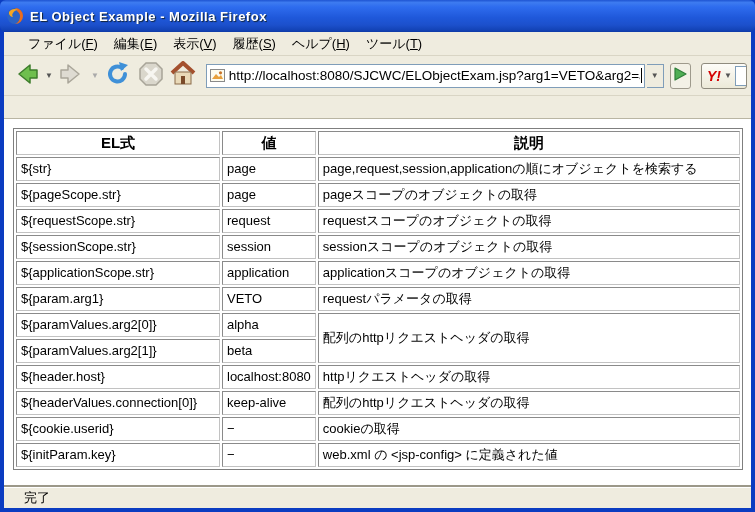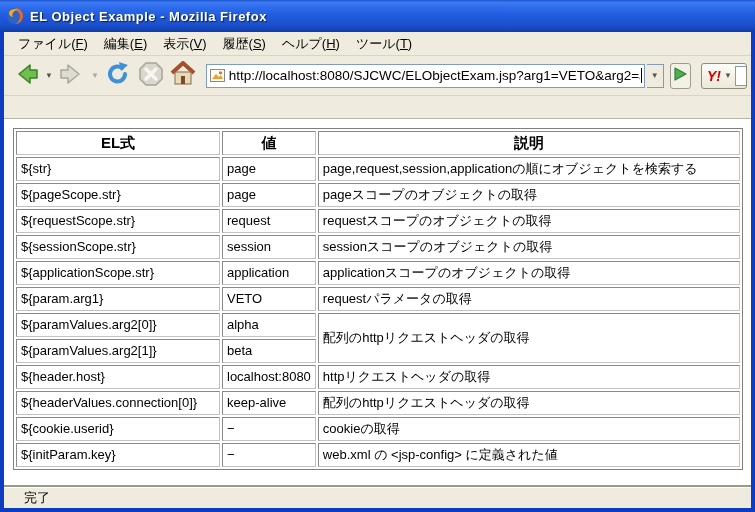--- a/index.html
+++ b/index.html
@@ -12,7 +12,7 @@
   
   .titlebar { height:27px; flex:0 0 27px; display:flex; align-items:center; padding:16px 6px; gap:6px;
     margin:-0px -4px 0 -4px;
-    background:linear-gradient(180deg,#1e54d2 0%,#3d7bf0 8%,#2e6cee 22%,#1f58da 55%,#1c50cc 78%,#1343b6 94%,#0e3aa6 100%); }
+    background:linear-gradient(180deg,#1e54d2 0%,#3d7bf0 8%,#2e6cee 22%,#1f58da 55%,#1c50cc 78%,#1343b6 94%,#0e3aa6 100%);border-radius:6px; }
   .title-text { color:#fff; font-weight:bold; font-size:13px; text-shadow:1px 1px 1px #123; letter-spacing:.5px;
     white-space:nowrap; overflow:hidden; }
   .ff-icon { width:18px; height:18px; display:inline-flex; }

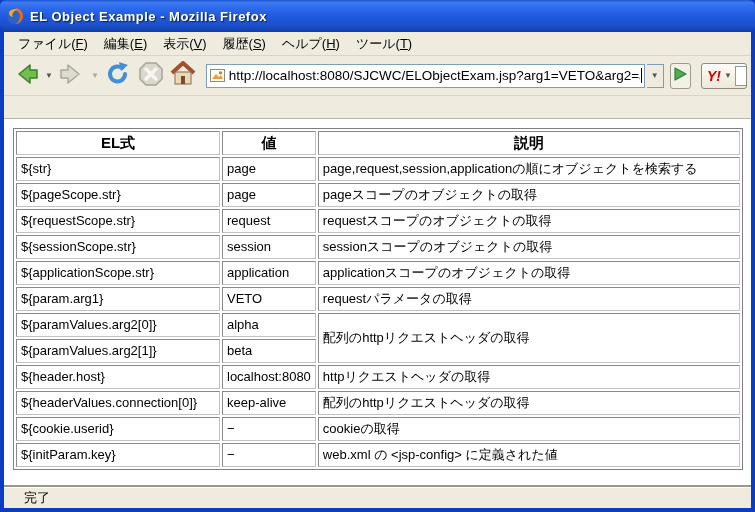--- a/index.html
+++ b/index.html
@@ -19,7 +19,7 @@
 
   
   .menubar { height:24px; flex:0 0 24px; background:#efecdf; display:flex; align-items:center;
-    padding-left:6px; border-bottom:1px solid #d9d5c5; }
+    padding-left:16px; border-bottom:1px solid #d9d5c5; }
   .menu-item { padding:3px 8px; color:#000; cursor:default; white-space:nowrap; }
   .ukey { text-decoration:underline; }
 

